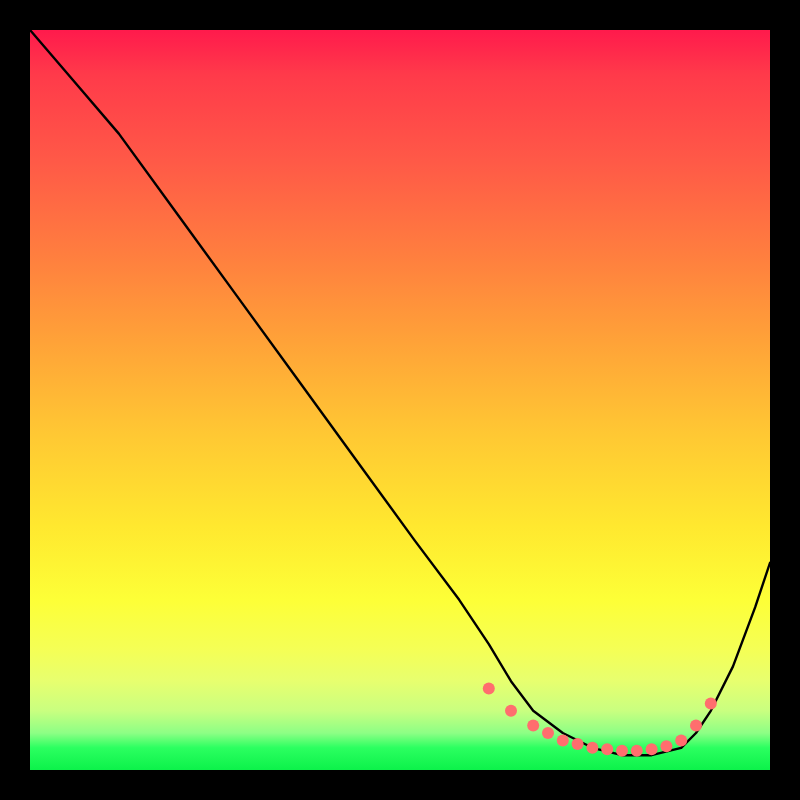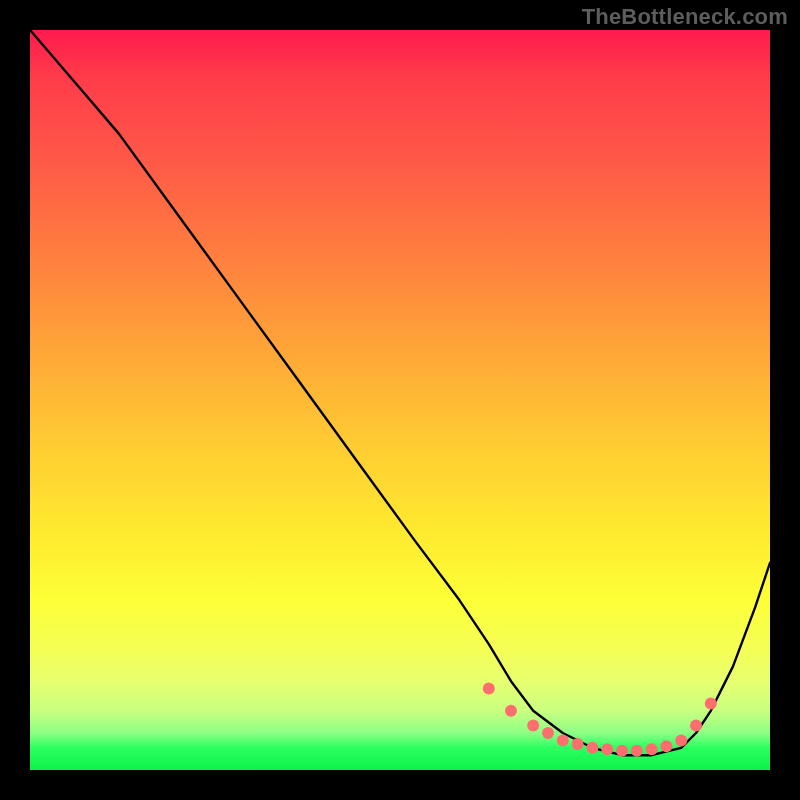--- a/index.html
+++ b/index.html
@@ -84,7 +84,6 @@
 
 <div class="frame">
 
-  <div class="watermark">TheBottleneck.com</div>
 
   <div class="plot-area">
     <div class="gradient"></div>

